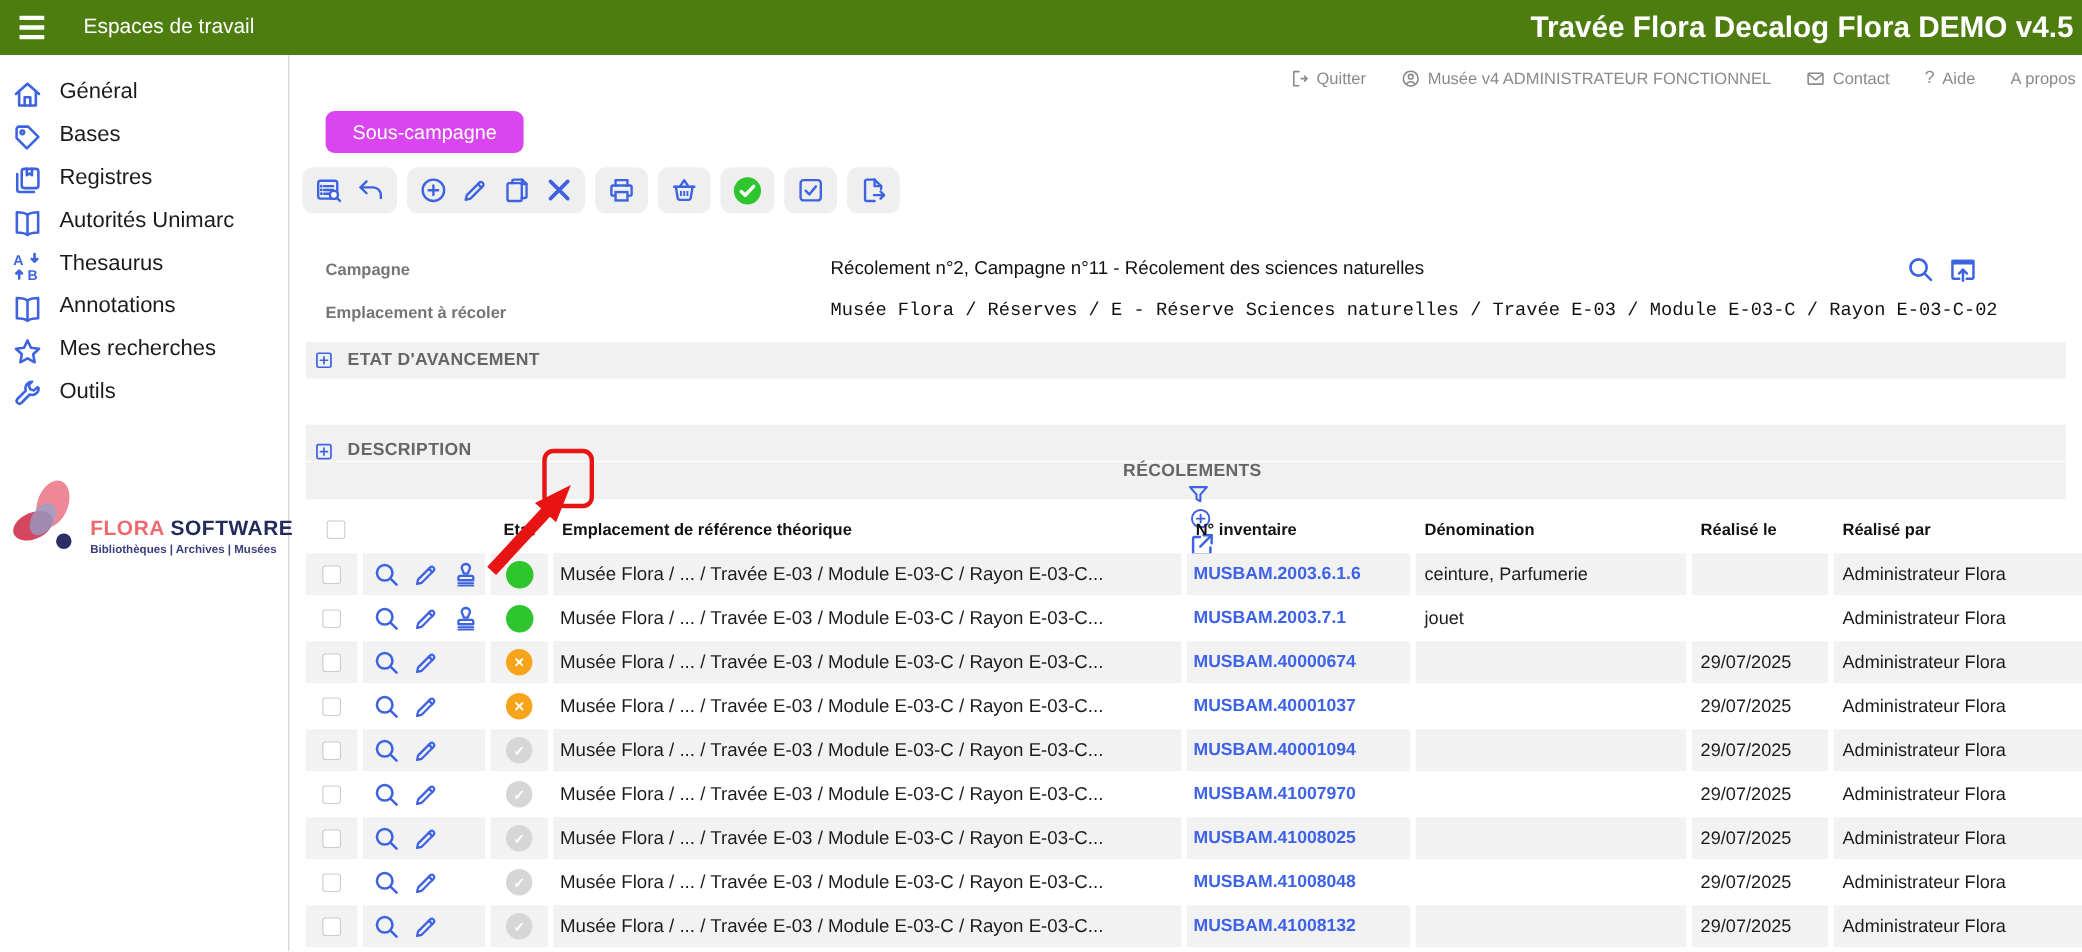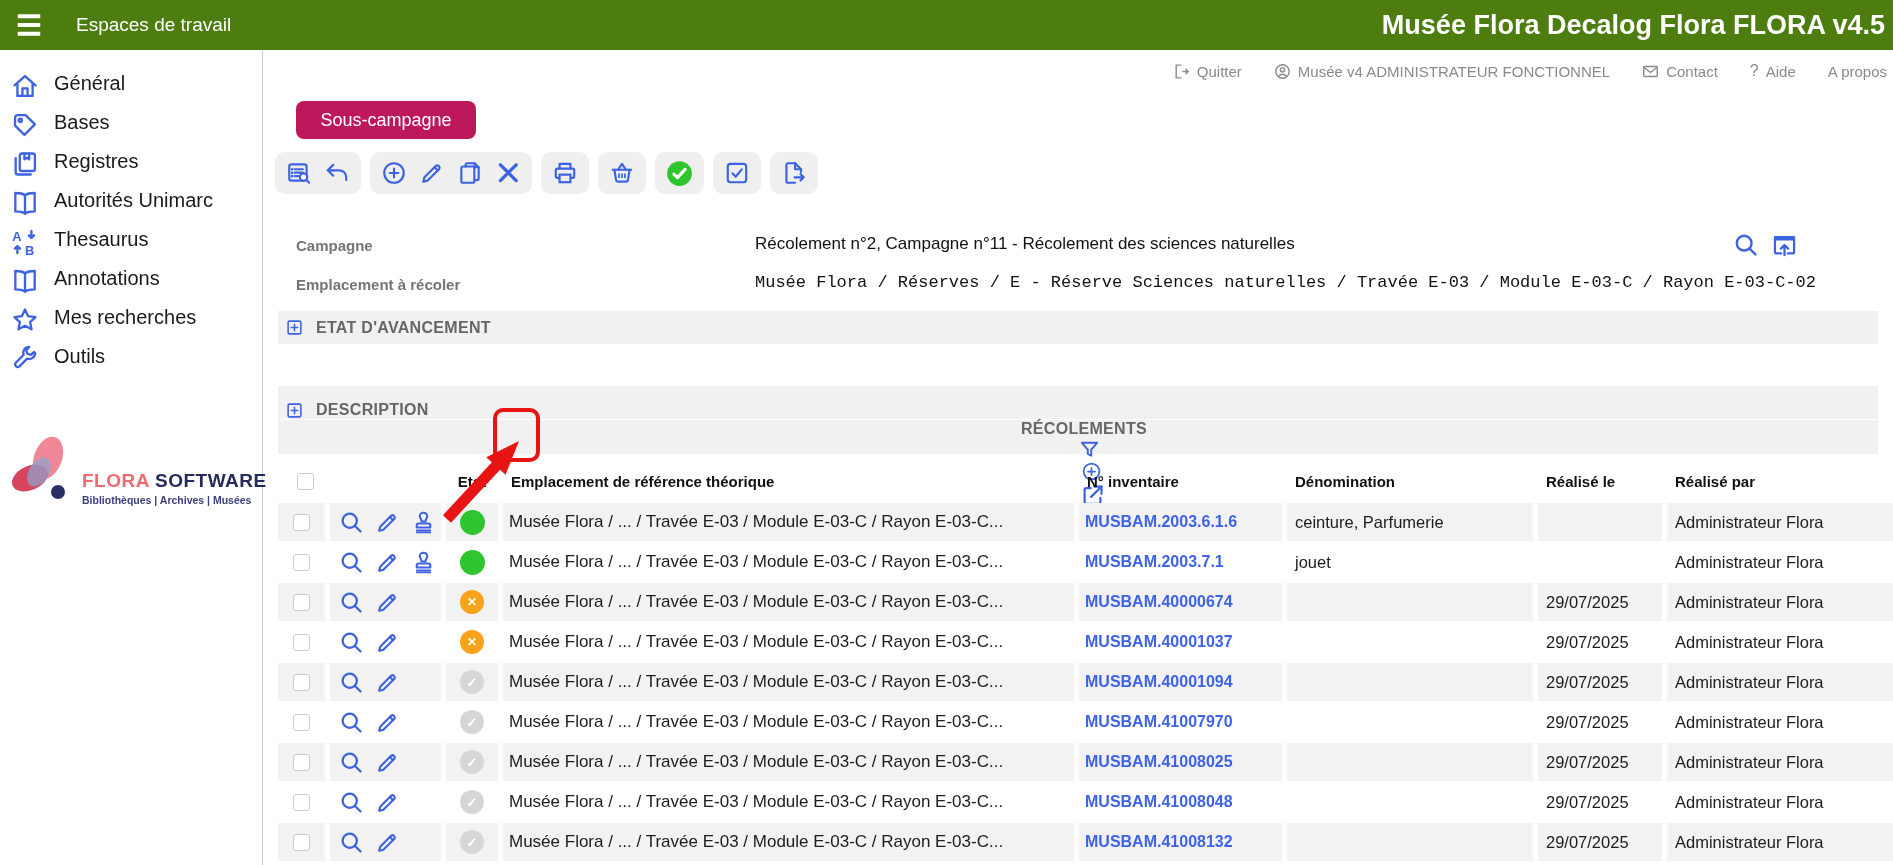--- a/index.html
+++ b/index.html
@@ -92,7 +92,7 @@
         </svg>
       </span>
     <span class="workspace">Espaces de travail</span>
-    <span class="apptitle">Musée Flora Decalog Flora FLORA v4.5</span>
+    <span class="apptitle">Travée Flora Decalog Flora DEMO v4.5</span>
   </header>
 
   <aside class="sidebar">

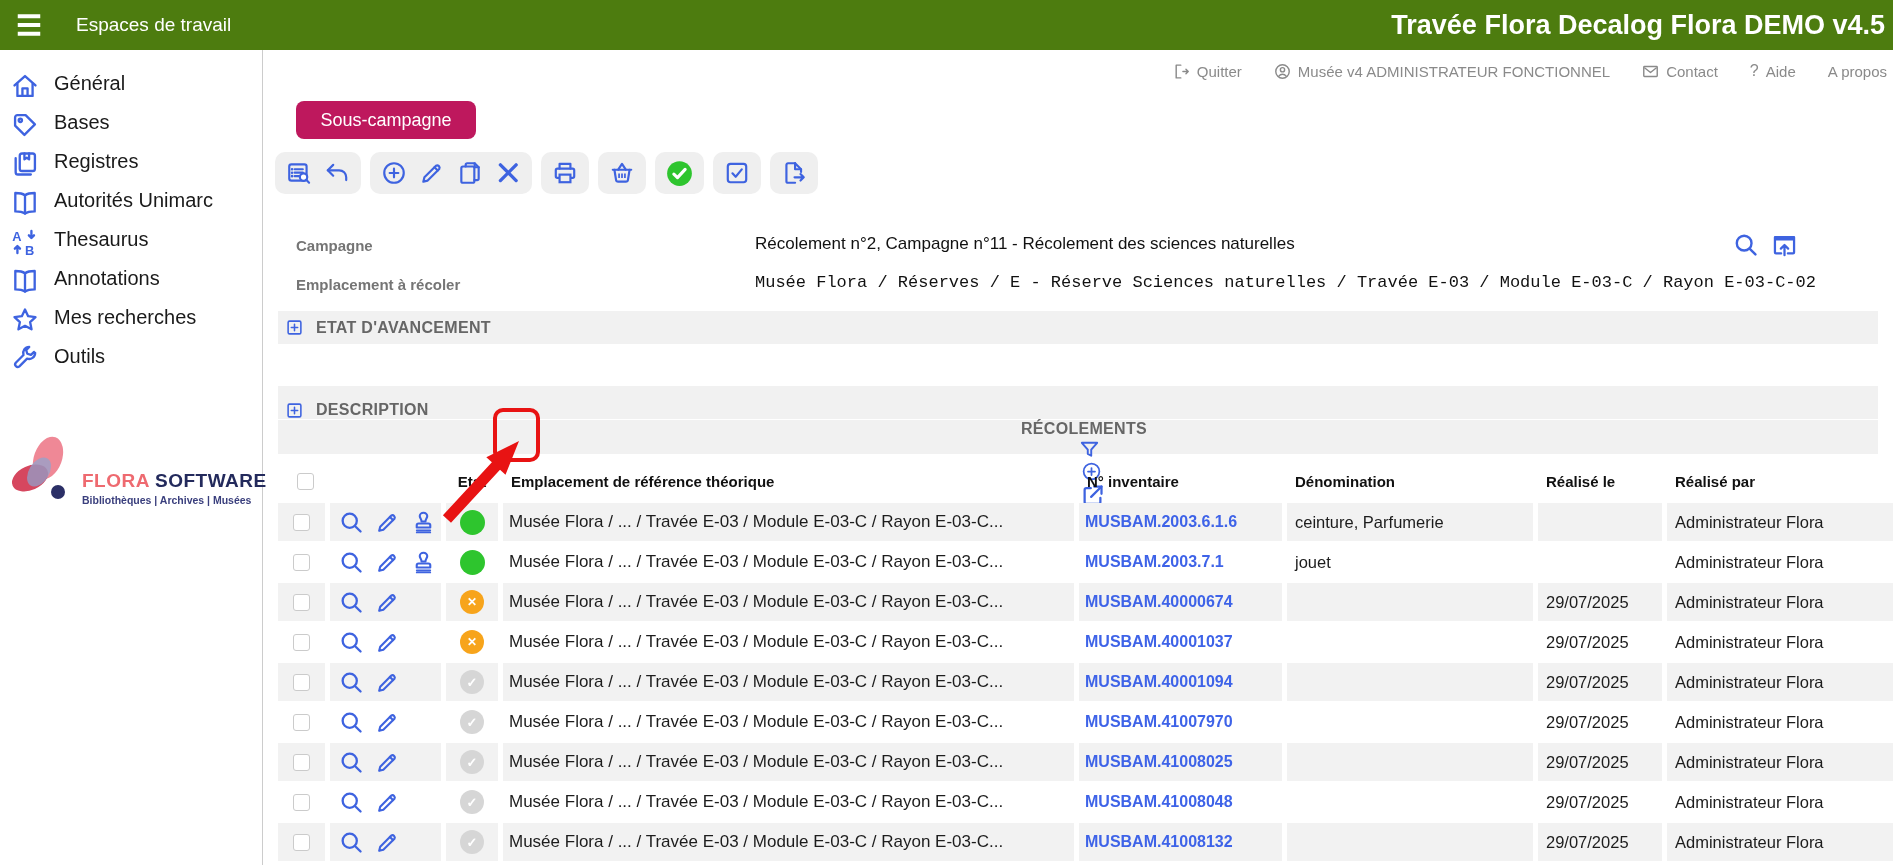--- a/index.html
+++ b/index.html
@@ -32,7 +32,7 @@
   .qmark{font-size:16px;}
 
   
-  .tab{position:absolute;left:296px;top:101px;width:180px;height:38px;background:#be185d;border-radius:8px;color:#fff;font-size:18px;display:flex;align-items:center;justify-content:center;cursor:pointer;}
+  .tab{position:absolute;left:296px;top:101px;width:180px;height:38px;background:#d946ef;border-radius:8px;color:#fff;font-size:18px;display:flex;align-items:center;justify-content:center;cursor:pointer;}
   .toolbar{position:absolute;left:275px;top:152px;display:flex;gap:9px;}
   .tgroup{height:42px;background:#efefef;border-radius:10px;display:flex;align-items:center;justify-content:center;gap:12px;padding:0 11px;}
   .ticon{width:26px;height:26px;color:#3E63E0;cursor:pointer;}

